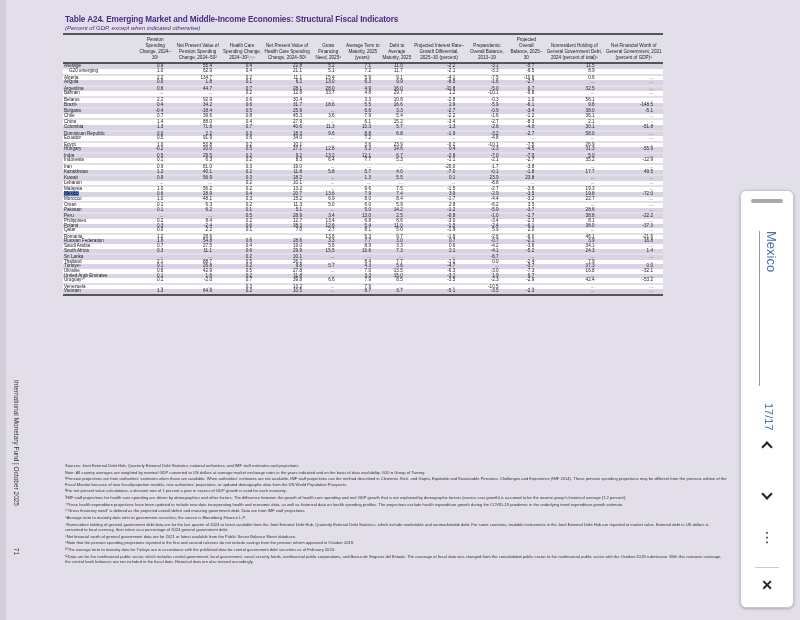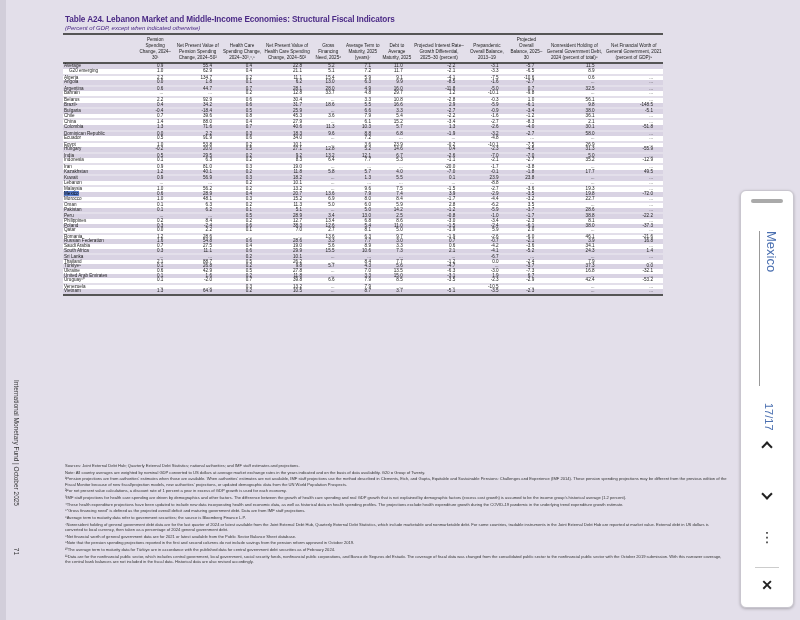--- a/index.html
+++ b/index.html
@@ -51,7 +51,7 @@
   </div>
 </div>
 
-<div class="title">Table A24. Lebanon Market and Middle-Income Economies: Structural Fiscal Indicators</div>
+<div class="title">Table A24. Emerging Market and Middle-Income Economies: Structural Fiscal Indicators</div>
 <div class="subtitle">(Percent of GDP, except when indicated otherwise)</div>
 
 <table>

